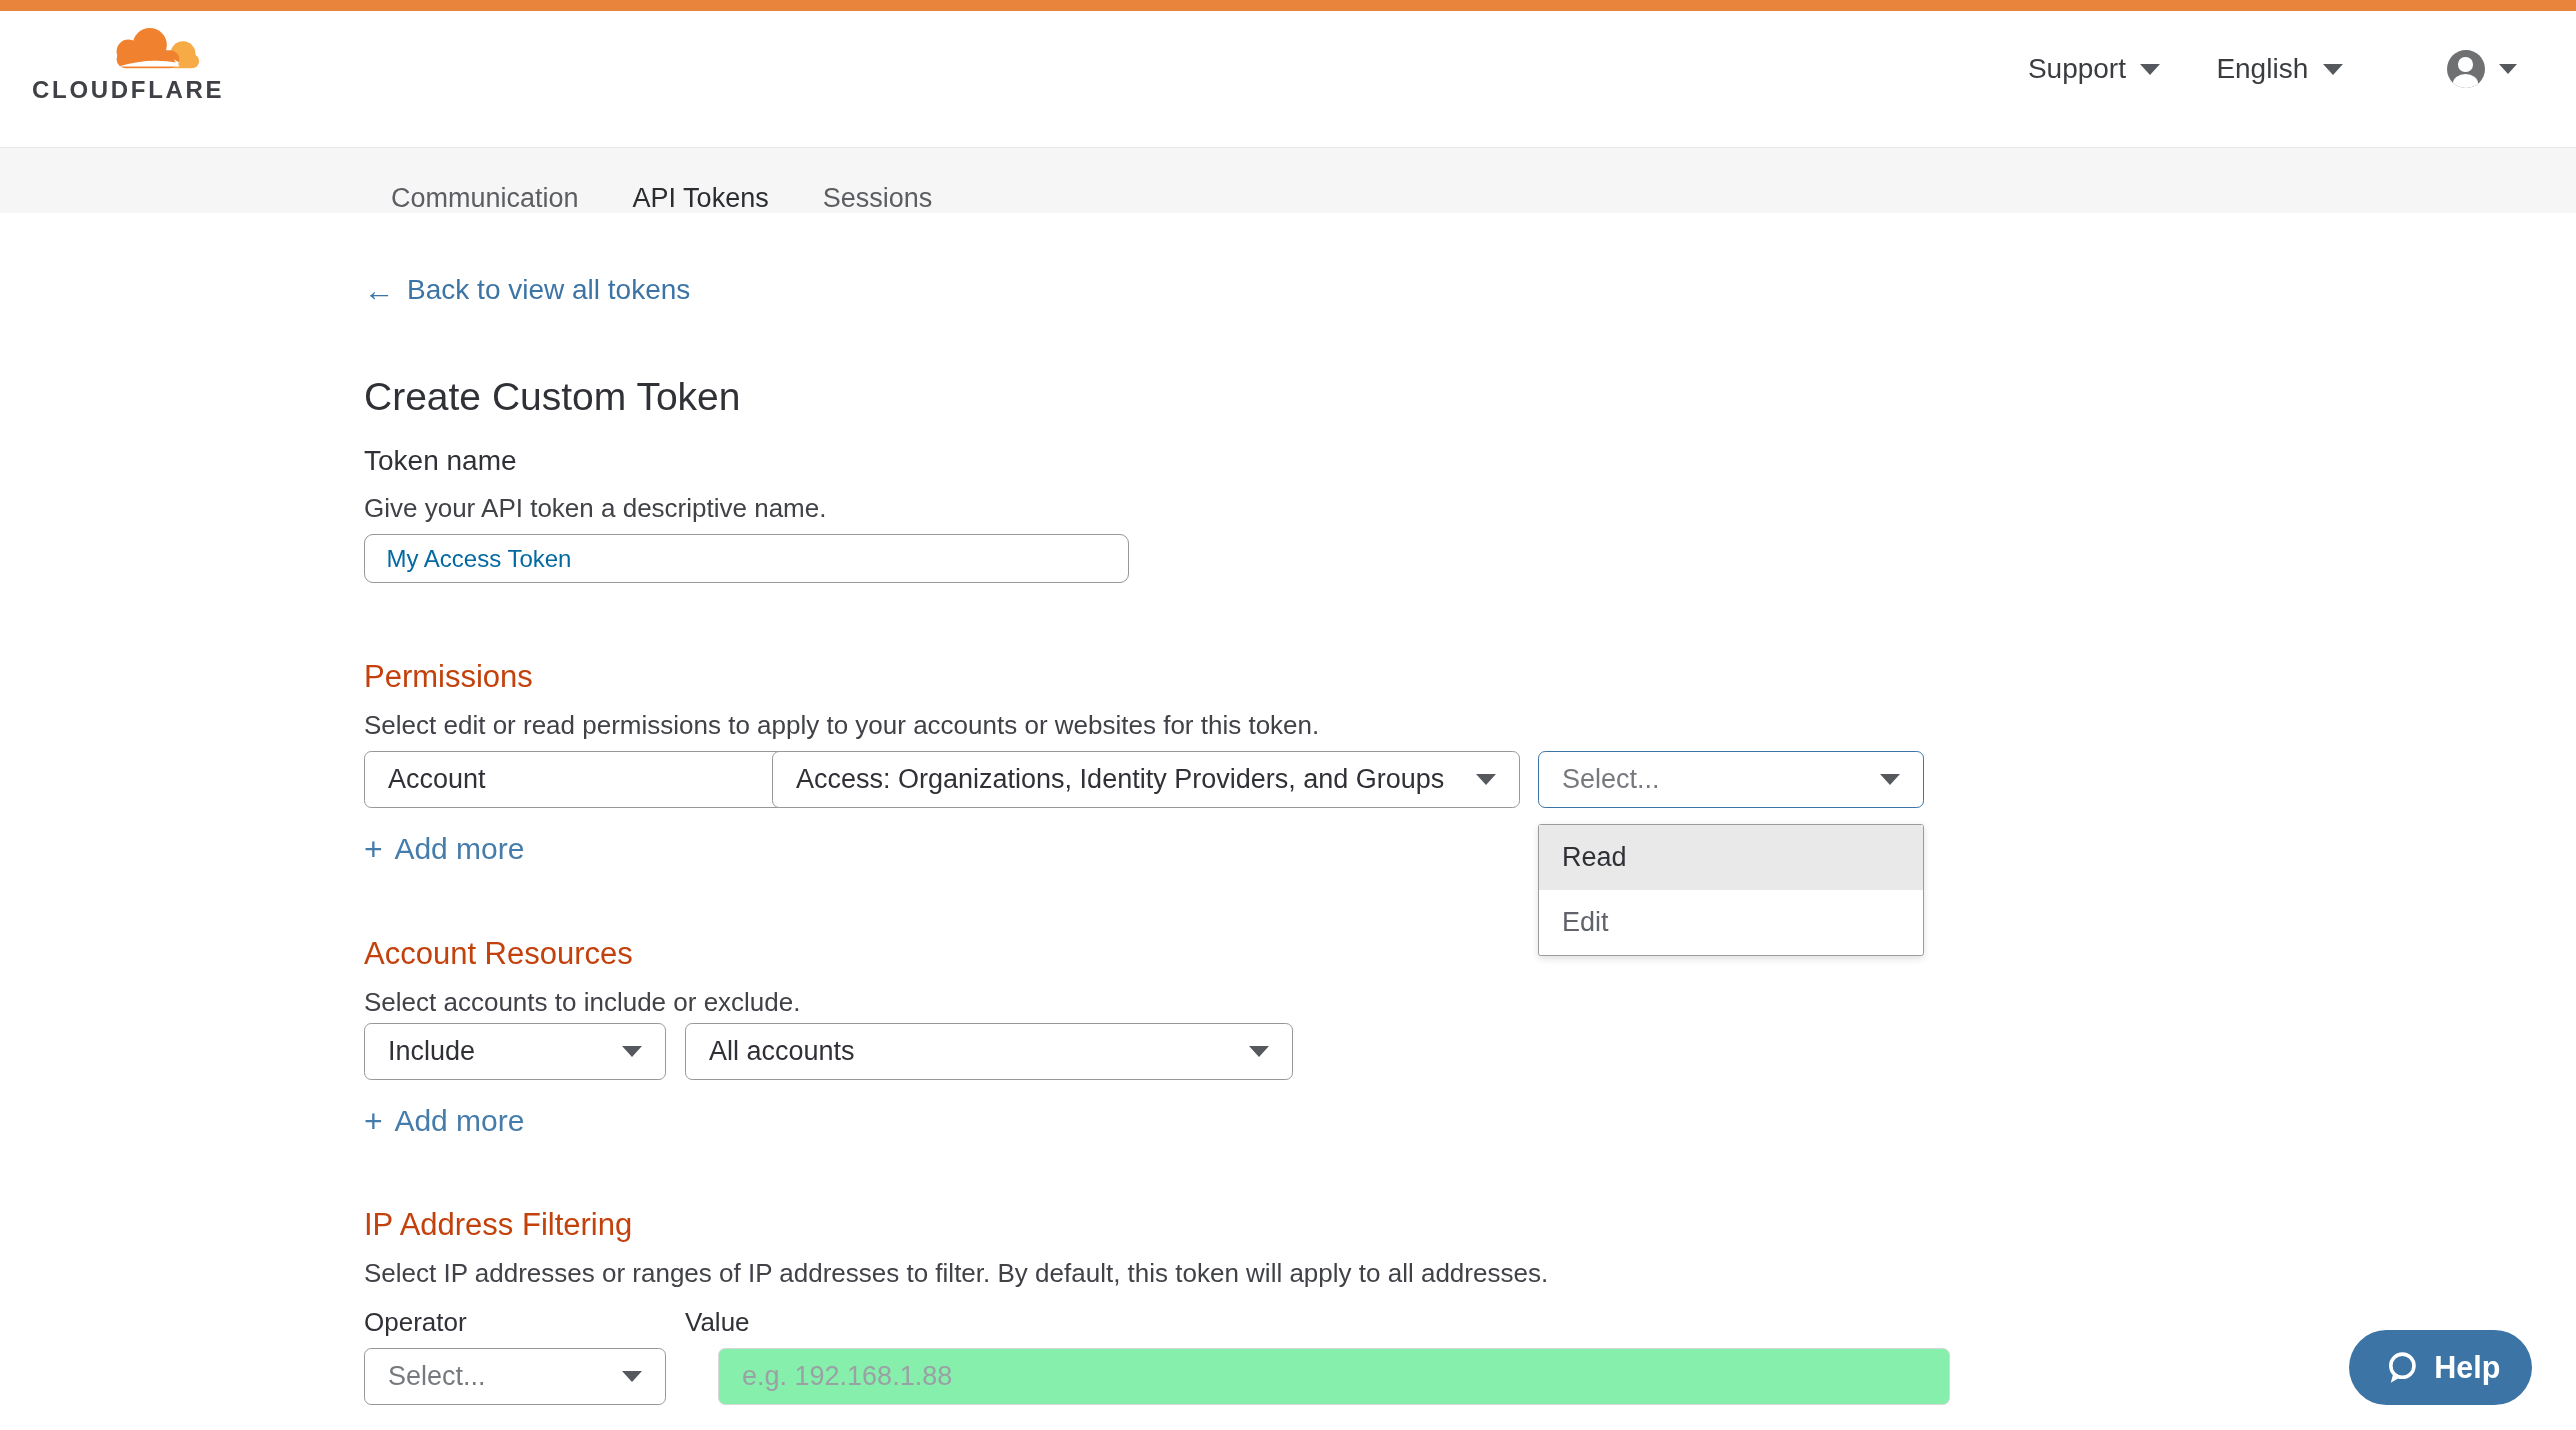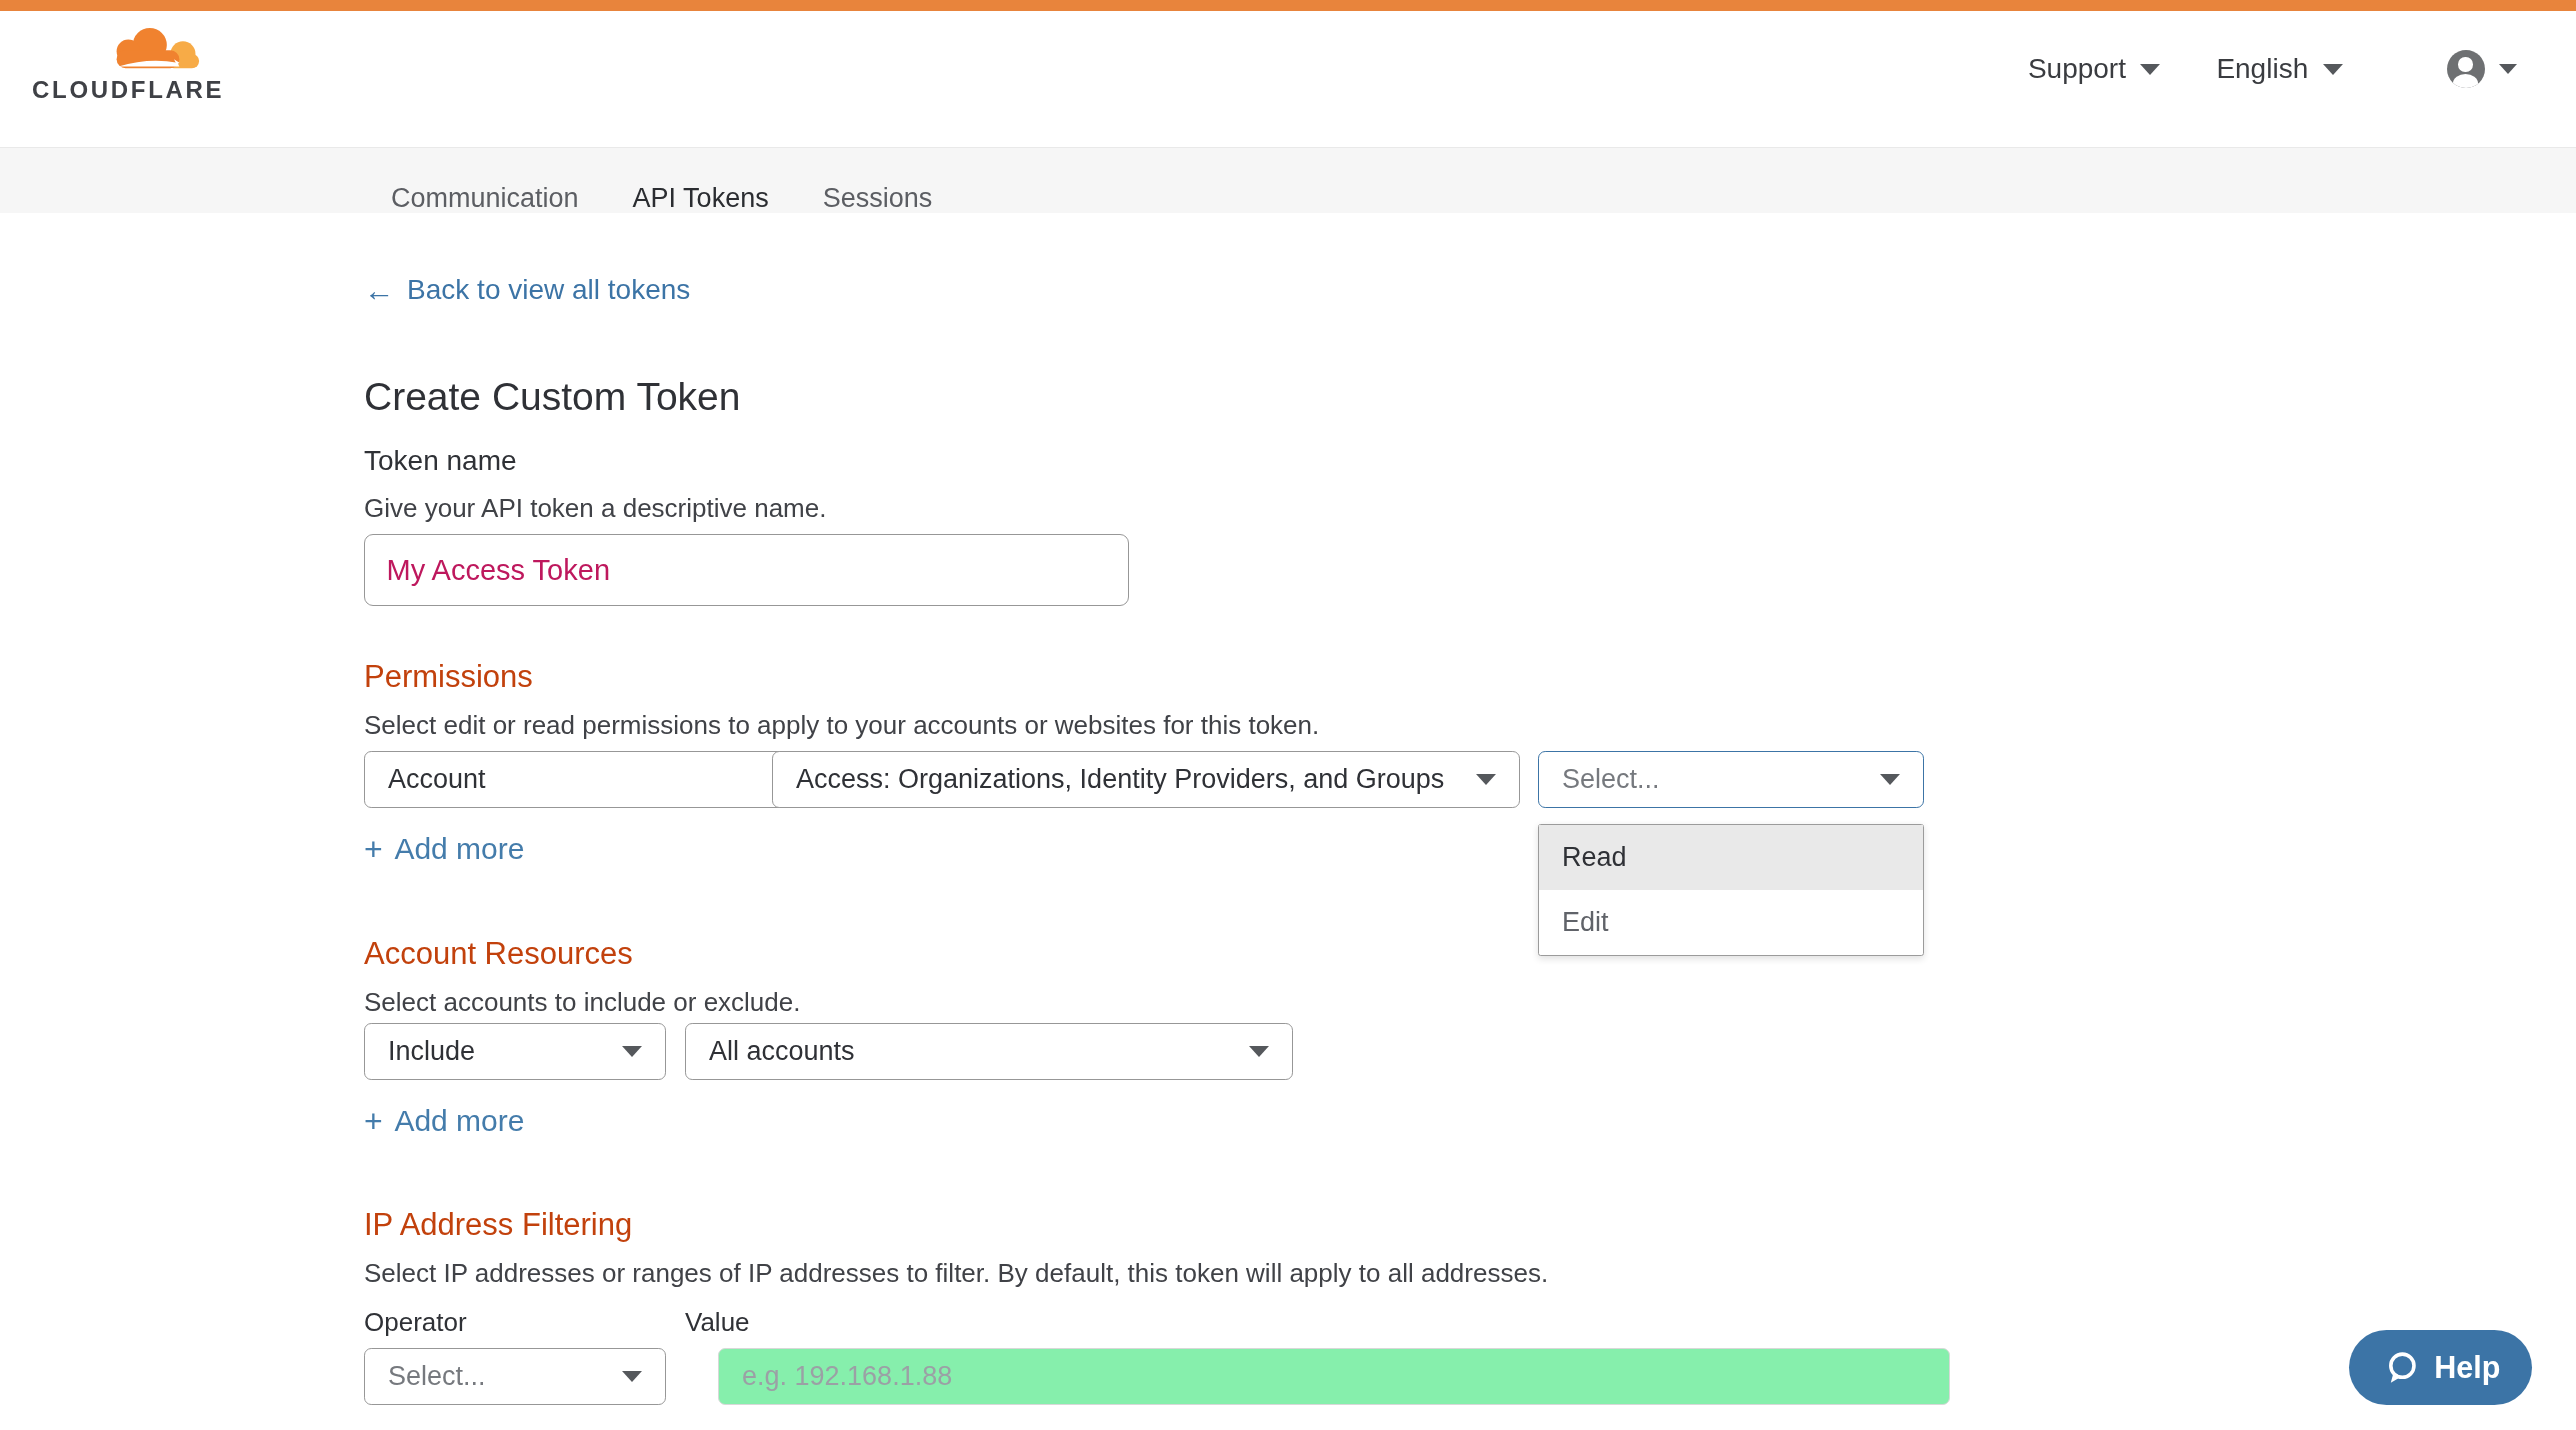--- a/index.html
+++ b/index.html
@@ -72,9 +72,9 @@
   .tokname-head { position: absolute; left: 364px; top: 232px; }
   .tokname-desc { position: absolute; left: 364px; top: 280px; }
   .tokname-input {
-    position: absolute; left: 364px; top: 321px; width: 765px; height: 72px;
+    position: absolute; left: 364px; top: 321px; width: 765px; height: 49px;
     border: 1.8px solid #979797; border-radius: 9px; background: #ffffff;
-    font-family: "Liberation Sans", sans-serif; font-size: 29px; color: #be185d; padding: 0 21.5px; outline: none;
+    font-family: "Liberation Sans", sans-serif; font-size: 24px; color: #0369a1; padding: 0 21.5px; outline: none;
   }
 
   .perm-head { position: absolute; left: 364px; top: 446px; }

